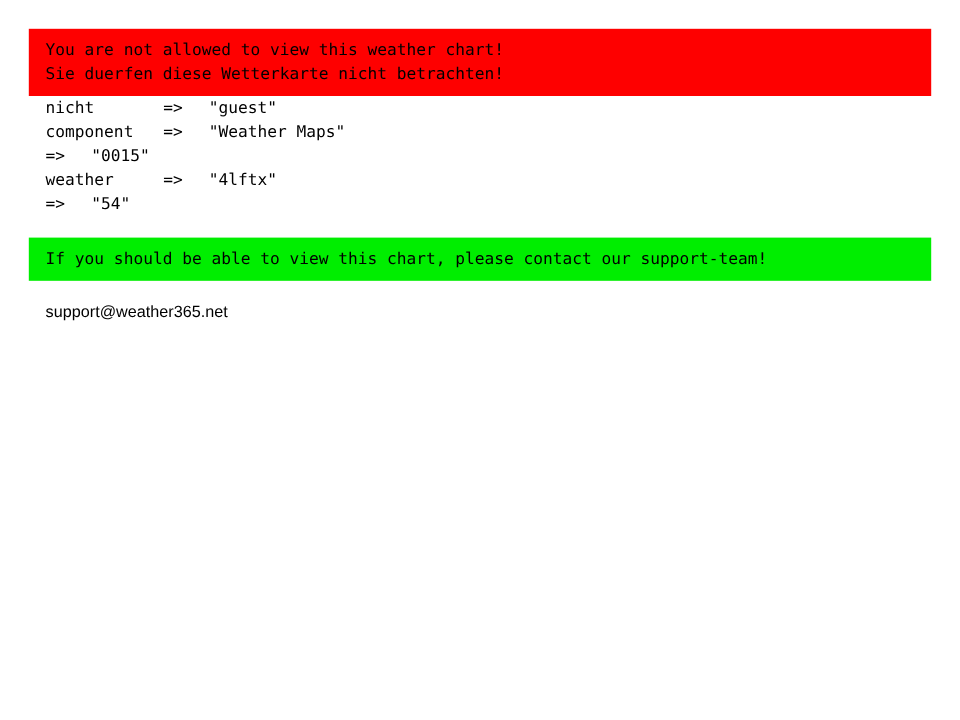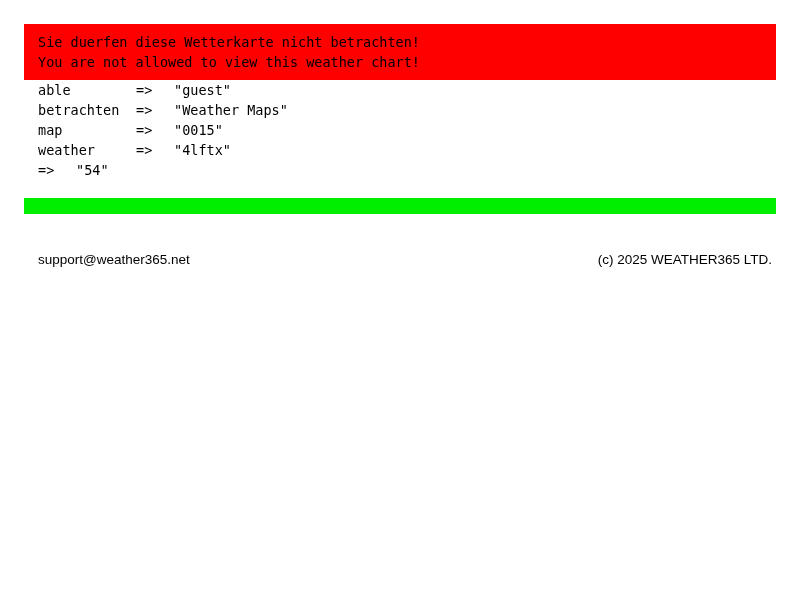--- a/index.html
+++ b/index.html
@@ -88,8 +88,8 @@
 <div class="page">
 
   <div class="banner banner-error" style="background: rgb(254, 0, 0);">
+    <div class="banner-line">You are not allowed to view this weather chart!</div>
     <div class="banner-line">Sie duerfen diese Wetterkarte nicht betrachten!</div>
-    <div class="banner-line">You are not allowed to view this weather chart!</div>
   </div>
 
   <div class="params">

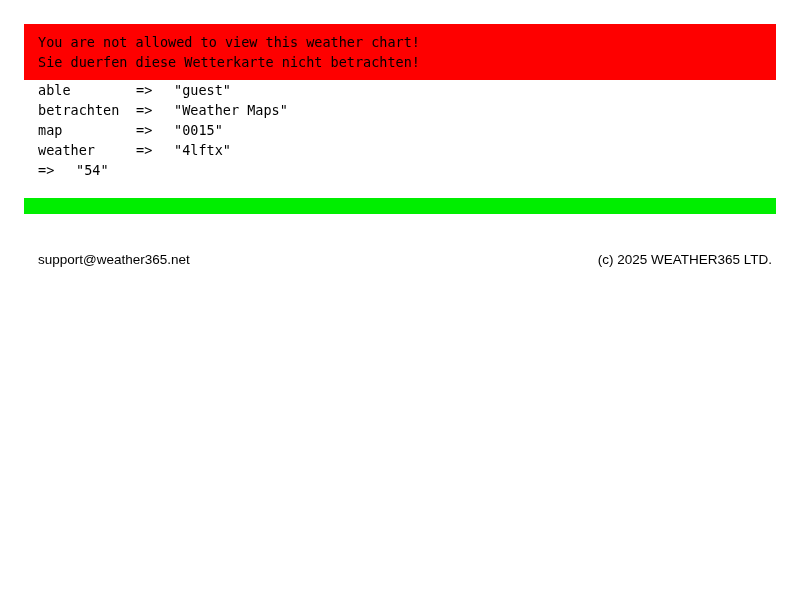--- a/index.html
+++ b/index.html
@@ -94,7 +94,7 @@
 
   <div class="params">
     <div class="param-row">
-      <span class="param-key">able</span>
+      <span class="param-key">nicht</span>
       <span class="param-arrow">=&gt;</span>
       <span class="param-val">"guest"</span>
     </div>

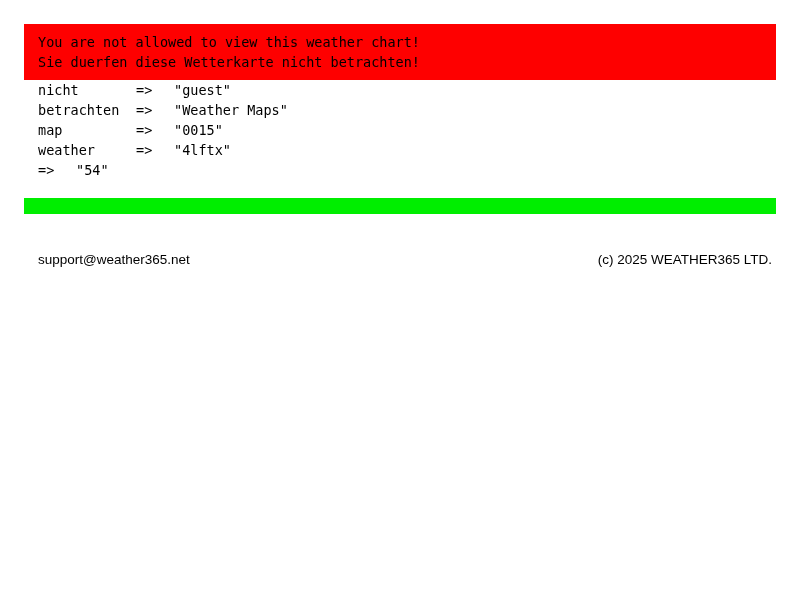--- a/index.html
+++ b/index.html
@@ -99,7 +99,7 @@
       <span class="param-val">"guest"</span>
     </div>
     <div class="param-row">
-      <span class="param-key">betrachten</span>
+      <span class="param-key">component</span>
       <span class="param-arrow">=&gt;</span>
       <span class="param-val">"Weather Maps"</span>
     </div>

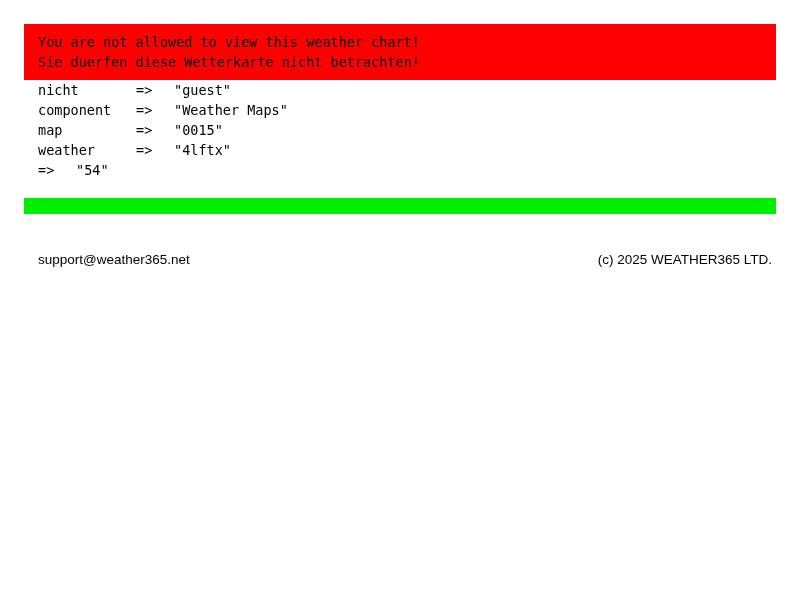--- a/index.html
+++ b/index.html
@@ -104,7 +104,6 @@
       <span class="param-val">"Weather Maps"</span>
     </div>
     <div class="param-row">
-      <span class="param-key">map</span>
       <span class="param-arrow">=&gt;</span>
       <span class="param-val">"0015"</span>
     </div>

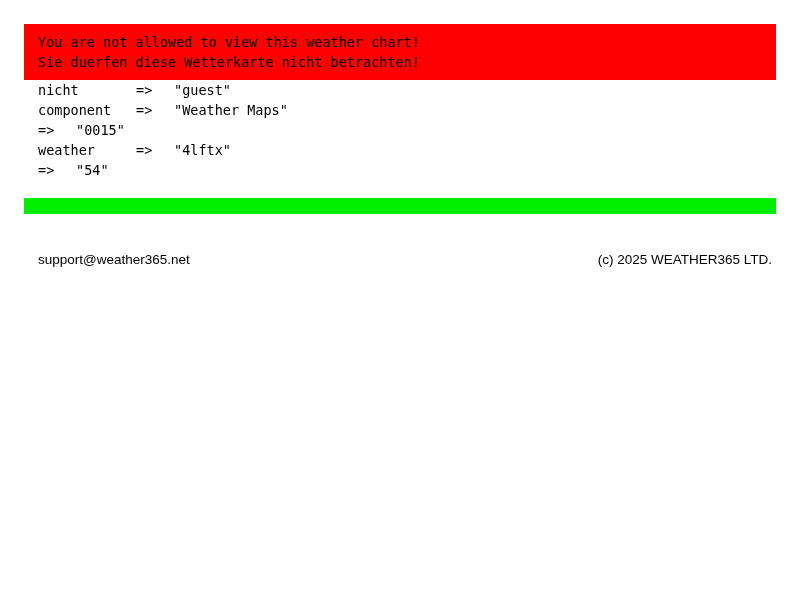--- a/index.html
+++ b/index.html
@@ -119,6 +119,7 @@
   </div>
 
   <div class="banner banner-ok" style="background: rgb(0, 238, 0);">
+    <div class="banner-line">If you should be able to view this chart, please contact our support-team!</div>
   </div>
 
   <div class="footer">

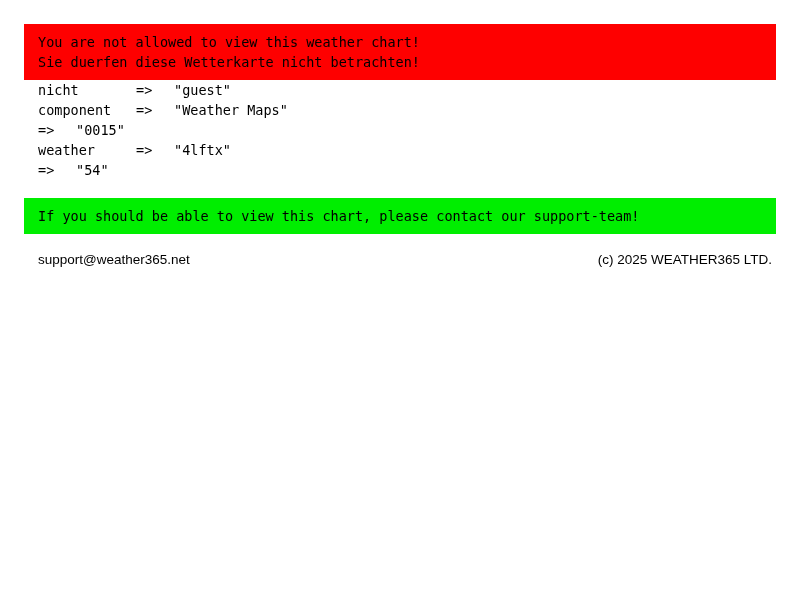--- a/index.html
+++ b/index.html
@@ -124,7 +124,6 @@
 
   <div class="footer">
     <span class="footer-left">support@weather365.net</span>
-    <span class="footer-right">(c) 2025 WEATHER365 LTD.</span>
   </div>
 
 </div>

